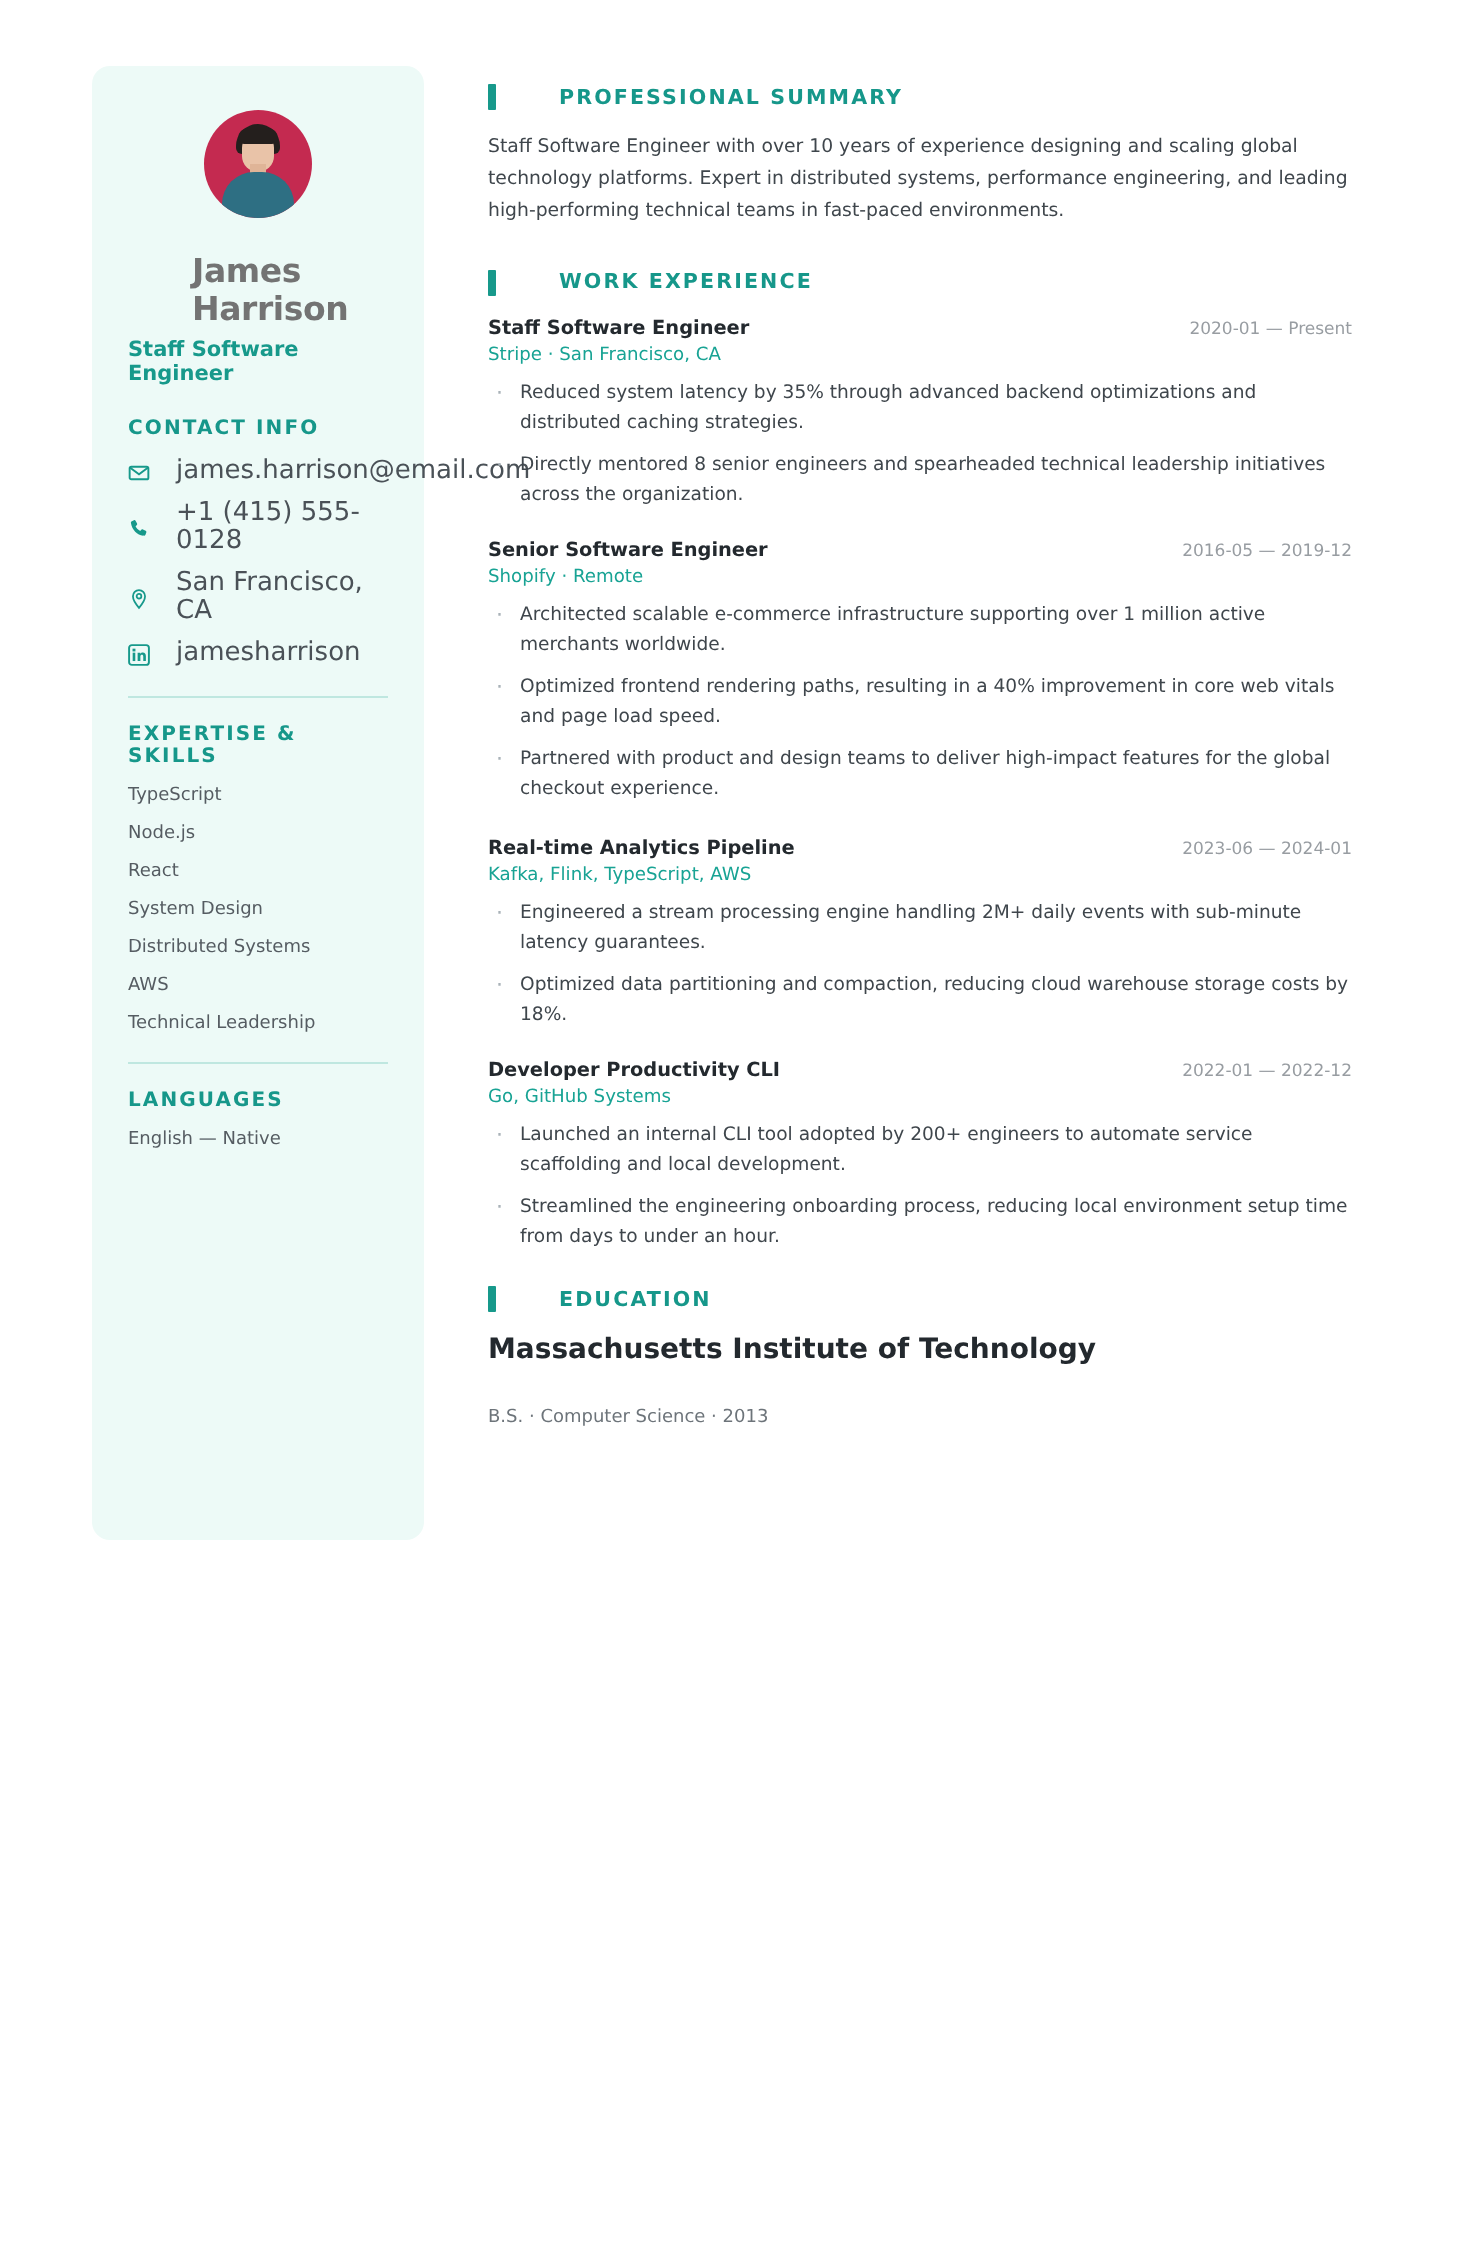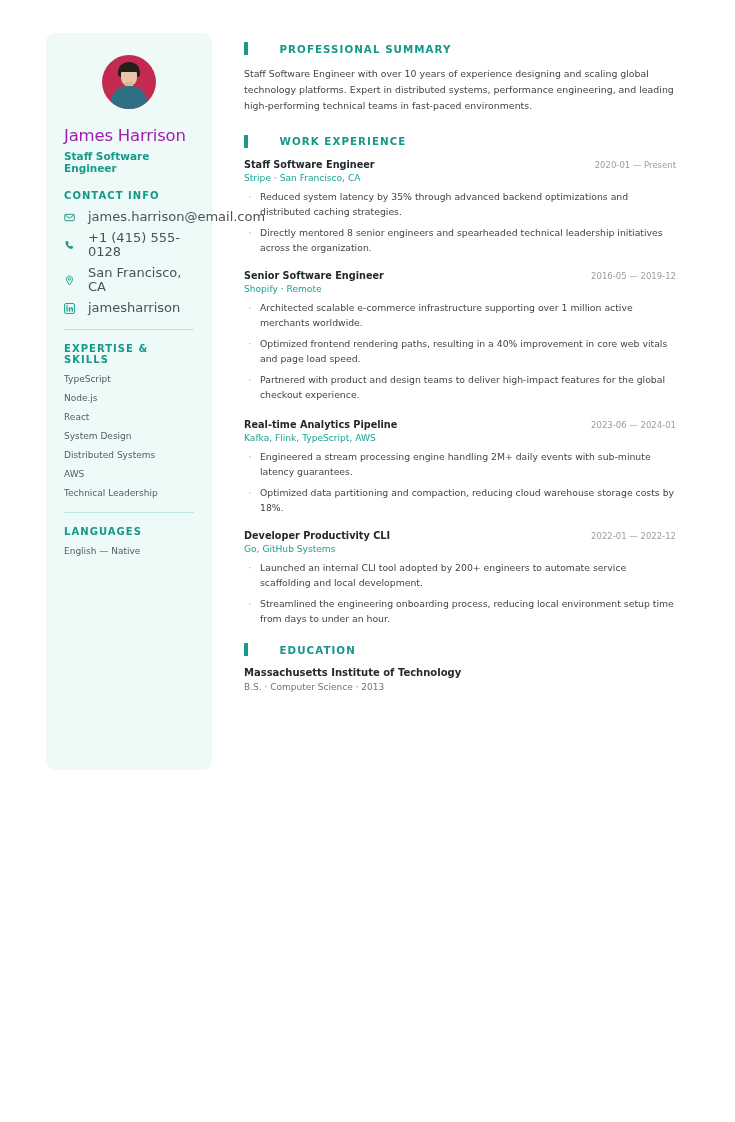--- a/index.html
+++ b/index.html
@@ -84,10 +84,11 @@
 
   .name {
     font-size: 16.5px;
-    font-weight: normal;
-    color: #a21caf;
+    font-weight: bold;
+    color: #737373;
     letter-spacing: -0.2px;
     margin-bottom: 5px;
+    margin-left: 32px;
   }
   .role {
     font-size: 10.5px;

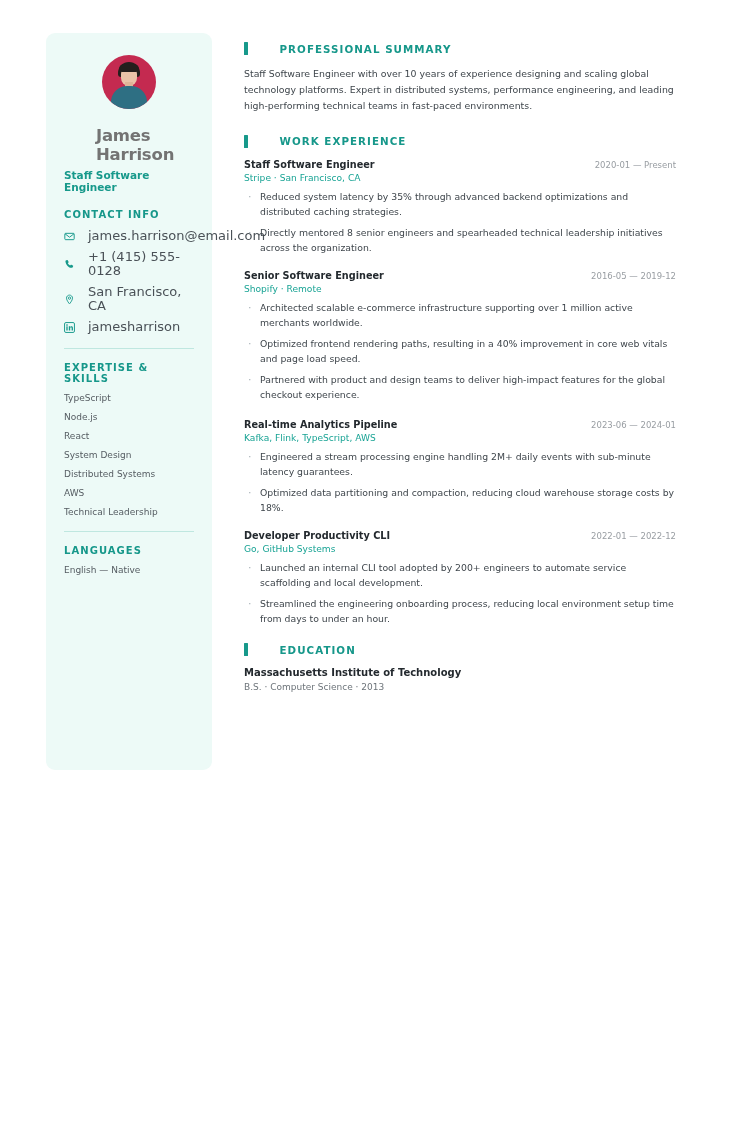--- a/index.html
+++ b/index.html
@@ -228,10 +228,10 @@
   .section.tight { margin-bottom: 17px; }
 
   .edu-school {
-    font-size: 10px;
+    font-size: 14px;
     font-weight: bold;
     color: #23292e;
-    margin-bottom: 4px;
+    margin-bottom: 21px;
   }
   .edu-meta {
     font-size: 9px;

